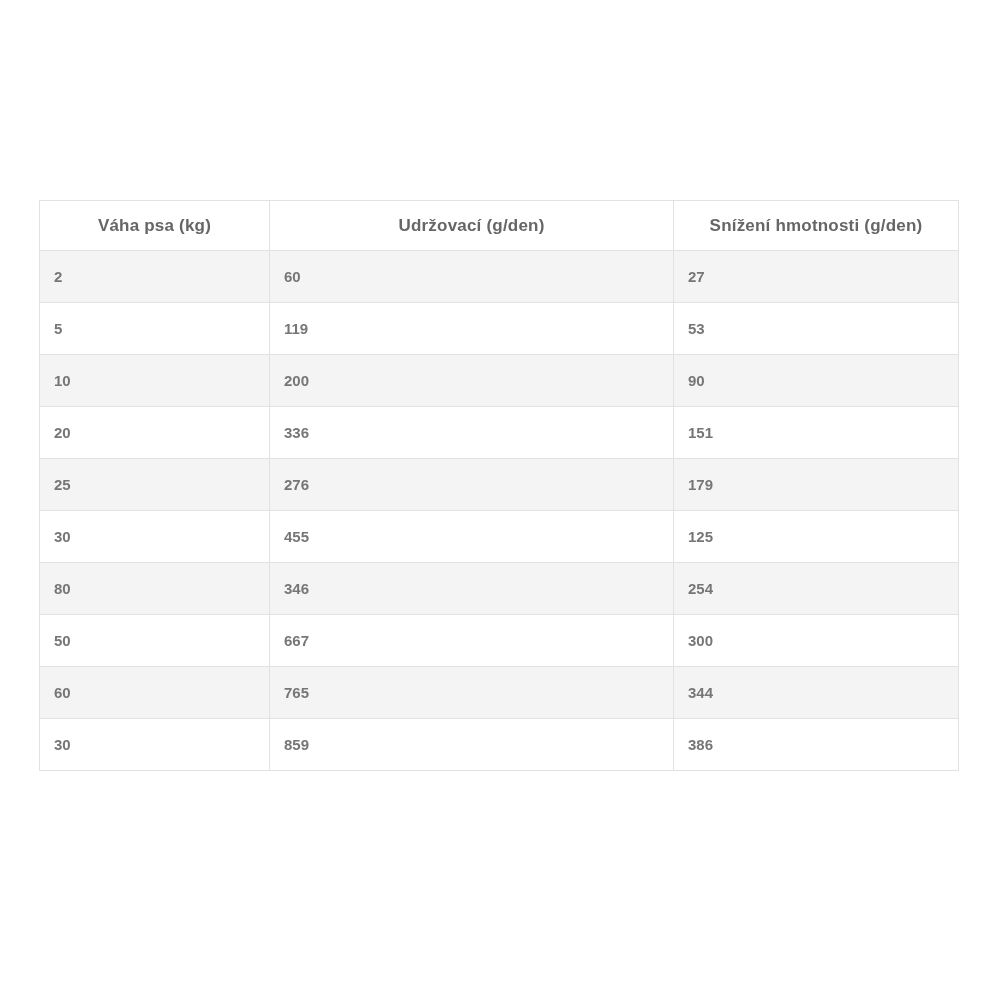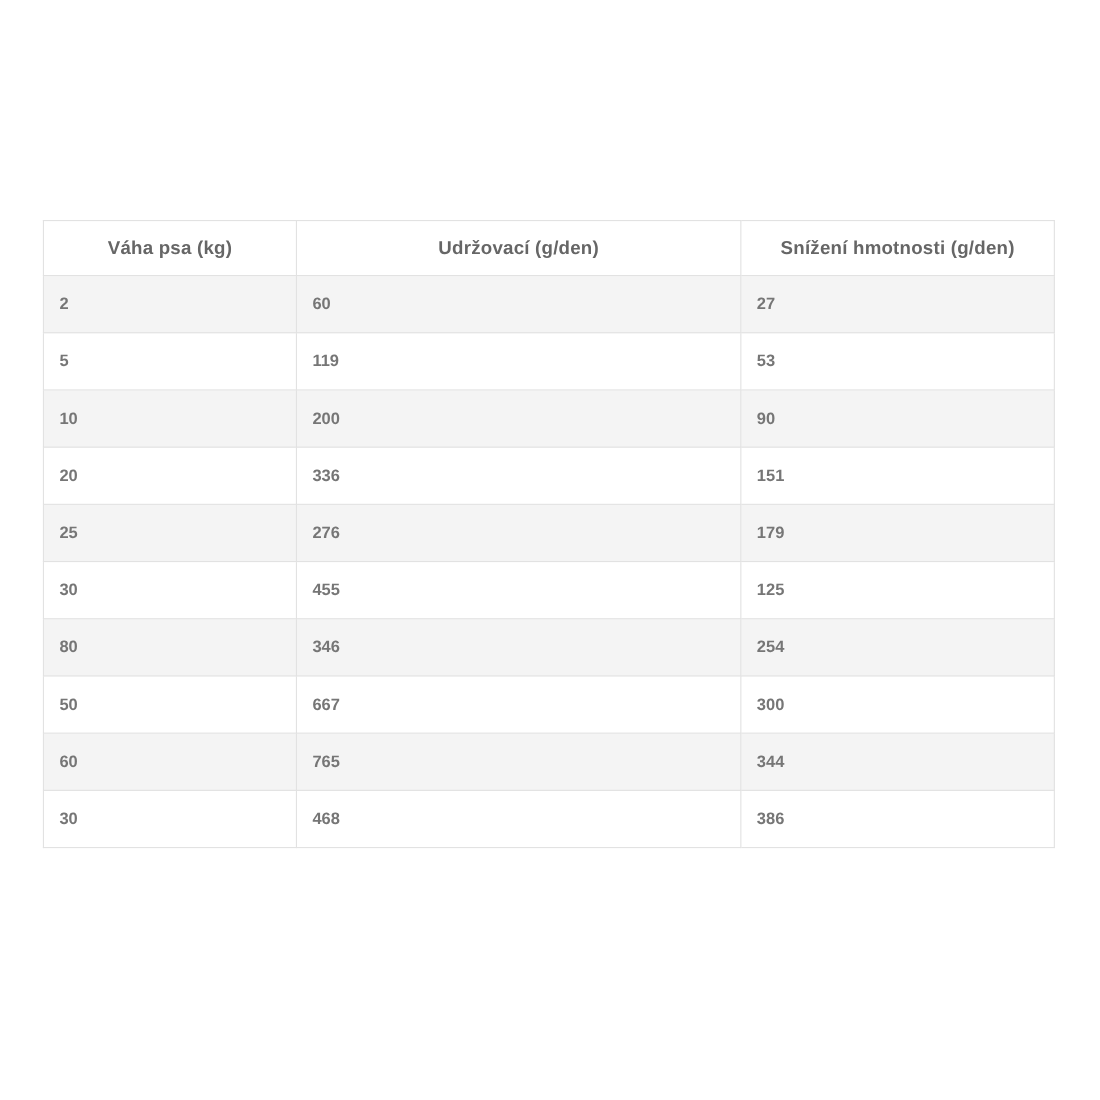--- a/index.html
+++ b/index.html
@@ -121,7 +121,7 @@
         </tr>
         <tr>
           <td>30</td>
-          <td>468</td>
+          <td>859</td>
           <td>386</td>
         </tr>
       </tbody>

